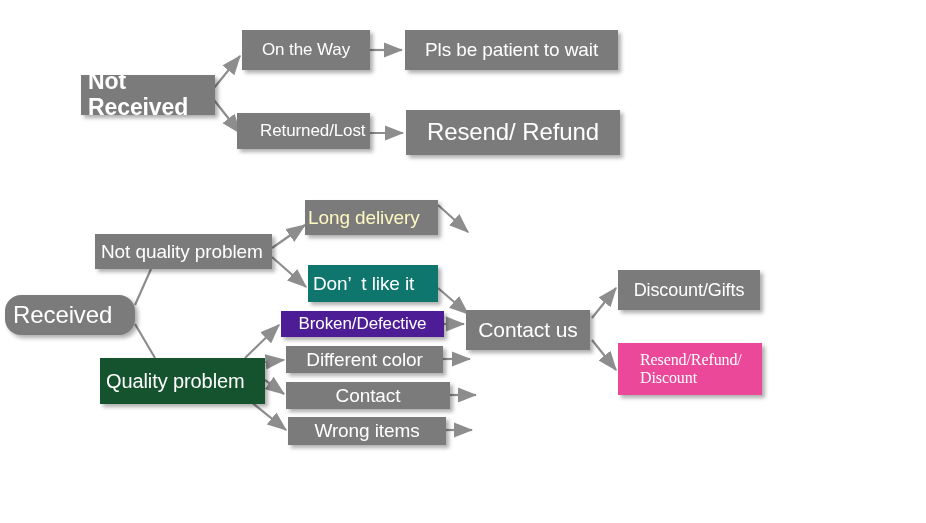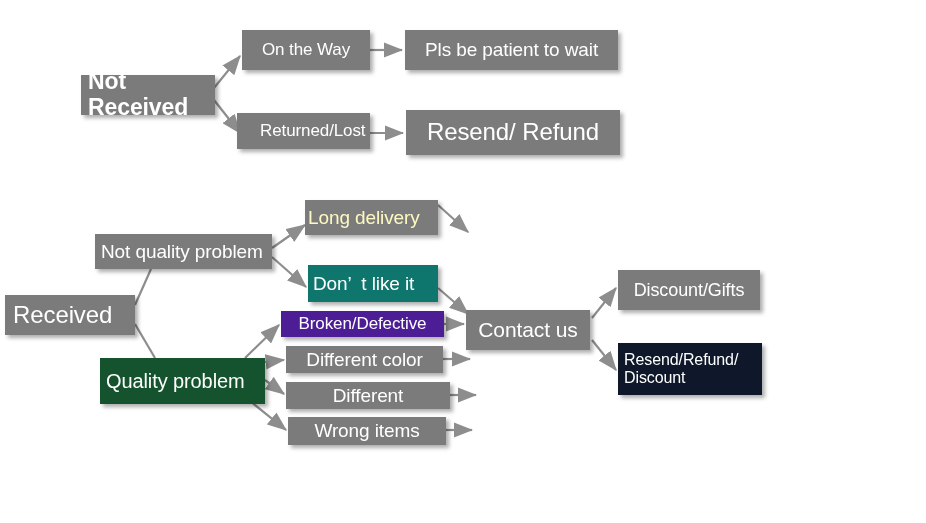--- a/index.html
+++ b/index.html
@@ -80,7 +80,7 @@
       <div class="node left" style="left: 237px; top: 113px; width: 133px; height: 36px; font-size: 17px; background: rgb(123, 123, 123); color: rgb(255, 255, 255); padding-left: 23px;">Returned/Lost</div>
       <div class="node center" style="left: 405px; top: 30px; width: 213px; height: 40px; font-size: 19px; background: rgb(123, 123, 123); color: rgb(255, 255, 255); padding-left: 6px; padding-right: 6px;">Pls be patient to wait</div>
       <div class="node center" style="left: 406px; top: 110px; width: 214px; height: 45px; font-size: 24px; background: rgb(123, 123, 123); color: rgb(255, 255, 255); padding-left: 6px; padding-right: 6px;">Resend/ Refund</div>
-      <div class="node left" style="left: 5px; top: 295px; width: 130px; height: 40px; font-size: 24px; background: rgb(123, 123, 123); color: rgb(255, 255, 255); padding-left: 8px;">Received</div>
+      <div class="node left" style="left: 5px; top: 295px; width: 130px; height: 40px; font-size: 24px; background: rgb(123, 123, 123); color: rgb(255, 255, 255); padding-left: 8px; border-radius: 16px;">Received</div>
       <div class="node left" style="left: 95px; top: 234px; width: 177px; height: 35px; font-size: 19px; background: rgb(123, 123, 123); color: rgb(255, 255, 255); padding-left: 6px;">Not quality problem</div>
       <div class="node left" style="left: 100px; top: 358px; width: 165px; height: 46px; font-size: 20px; background: #14532d; color: rgb(255, 255, 255); padding-left: 6px;">Quality problem</div>
       <div class="node left" style="left: 305px; top: 200px; width: 133px; height: 35px; font-size: 19px; background: rgb(123, 123, 123); color: #fef9c3; padding-left: 3px;">Long delivery</div>

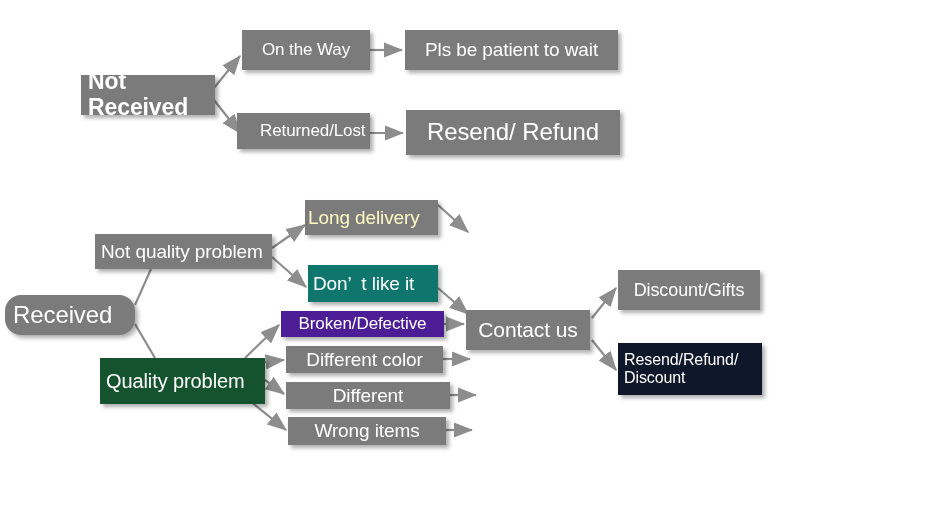--- a/index.html
+++ b/index.html
@@ -91,7 +91,7 @@
       <div class="node center" style="left: 288px; top: 417px; width: 158px; height: 28px; font-size: 19px; background: rgb(123, 123, 123); color: rgb(255, 255, 255); padding-left: 2px; padding-right: 2px;">Wrong items</div>
       <div class="node center" style="left: 466px; top: 310px; width: 124px; height: 40px; font-size: 21px; background: rgb(123, 123, 123); color: rgb(255, 255, 255); padding-left: 4px; padding-right: 4px;">Contact us</div>
       <div class="node center" style="left: 618px; top: 270px; width: 142px; height: 40px; font-size: 18px; background: rgb(123, 123, 123); color: rgb(255, 255, 255); padding-left: 4px; padding-right: 4px;">Discount/Gifts</div>
-      <div class="node left" style="left: 618px; top: 343px; width: 144px; height: 52px; font-size: 16px; background: #0f172a; color: rgb(255, 255, 255); padding-left: 6px;">Resend/Refund/
+      <div class="node left" style="left: 618px; top: 343px; width: 144px; height: 52px; font-size: 16px; background: #ec4899; color: rgb(255, 255, 255); padding-left: 22px; font-family: Liberation Serif, serif;">Resend/Refund/
 Discount</div>
     </div>
 </div>

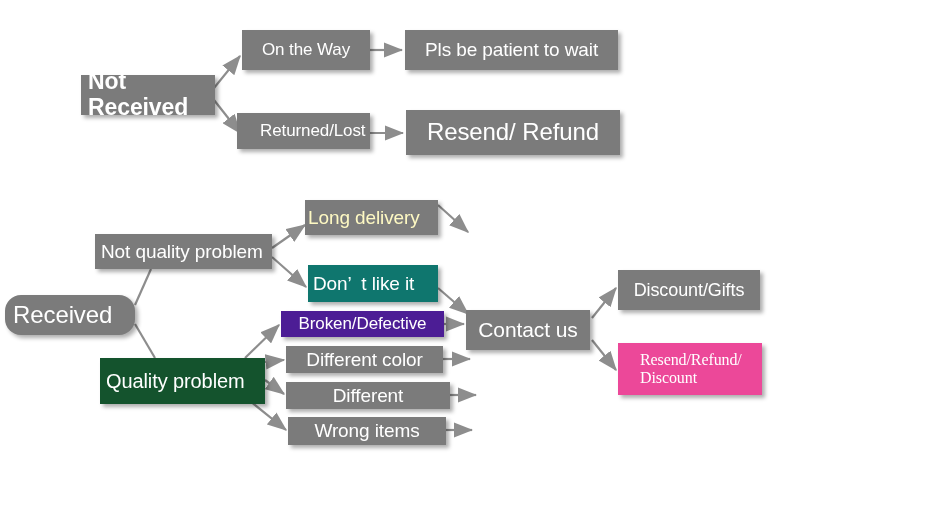--- a/index.html
+++ b/index.html
@@ -87,7 +87,7 @@
       <div class="node left" style="left: 308px; top: 265px; width: 130px; height: 37px; font-size: 19px; background: #0f766e; color: rgb(255, 255, 255); padding-left: 5px;">Don’  t like it</div>
       <div class="node center" style="left: 281px; top: 311px; width: 163px; height: 26px; font-size: 17px; background: #4c1d95; color: rgb(255, 255, 255); padding-left: 2px; padding-right: 2px;">Broken/Defective</div>
       <div class="node center" style="left: 286px; top: 346px; width: 157px; height: 27px; font-size: 19px; background: rgb(123, 123, 123); color: rgb(255, 255, 255); padding-left: 2px; padding-right: 2px;">Different color</div>
-      <div class="node center" style="left: 286px; top: 382px; width: 164px; height: 27px; font-size: 19px; background: rgb(123, 123, 123); color: rgb(255, 255, 255); padding-left: 2px; padding-right: 2px;">Different</div>
+      <div class="node center" style="left: 286px; top: 382px; width: 164px; height: 27px; font-size: 19px; background: rgb(123, 123, 123); color: rgb(255, 255, 255); padding-left: 2px; padding-right: 2px;">Contact</div>
       <div class="node center" style="left: 288px; top: 417px; width: 158px; height: 28px; font-size: 19px; background: rgb(123, 123, 123); color: rgb(255, 255, 255); padding-left: 2px; padding-right: 2px;">Wrong items</div>
       <div class="node center" style="left: 466px; top: 310px; width: 124px; height: 40px; font-size: 21px; background: rgb(123, 123, 123); color: rgb(255, 255, 255); padding-left: 4px; padding-right: 4px;">Contact us</div>
       <div class="node center" style="left: 618px; top: 270px; width: 142px; height: 40px; font-size: 18px; background: rgb(123, 123, 123); color: rgb(255, 255, 255); padding-left: 4px; padding-right: 4px;">Discount/Gifts</div>

